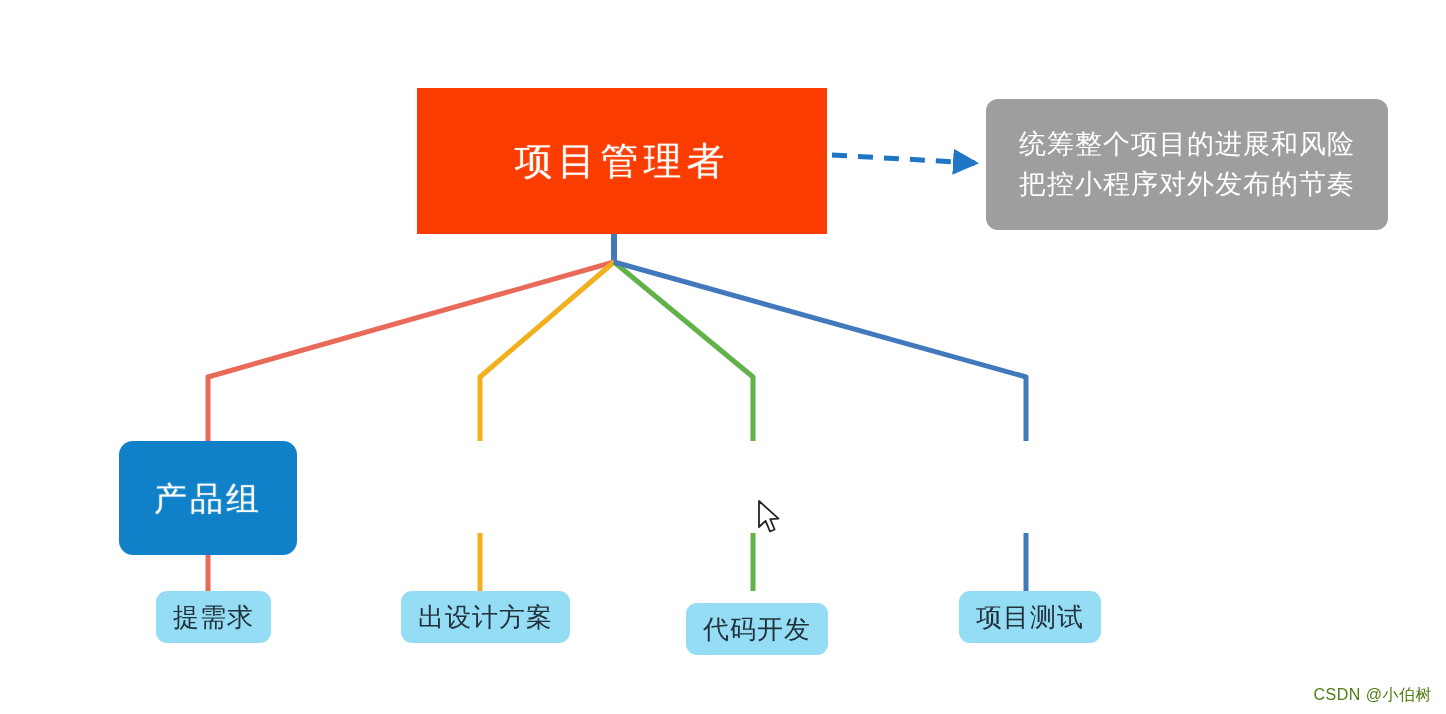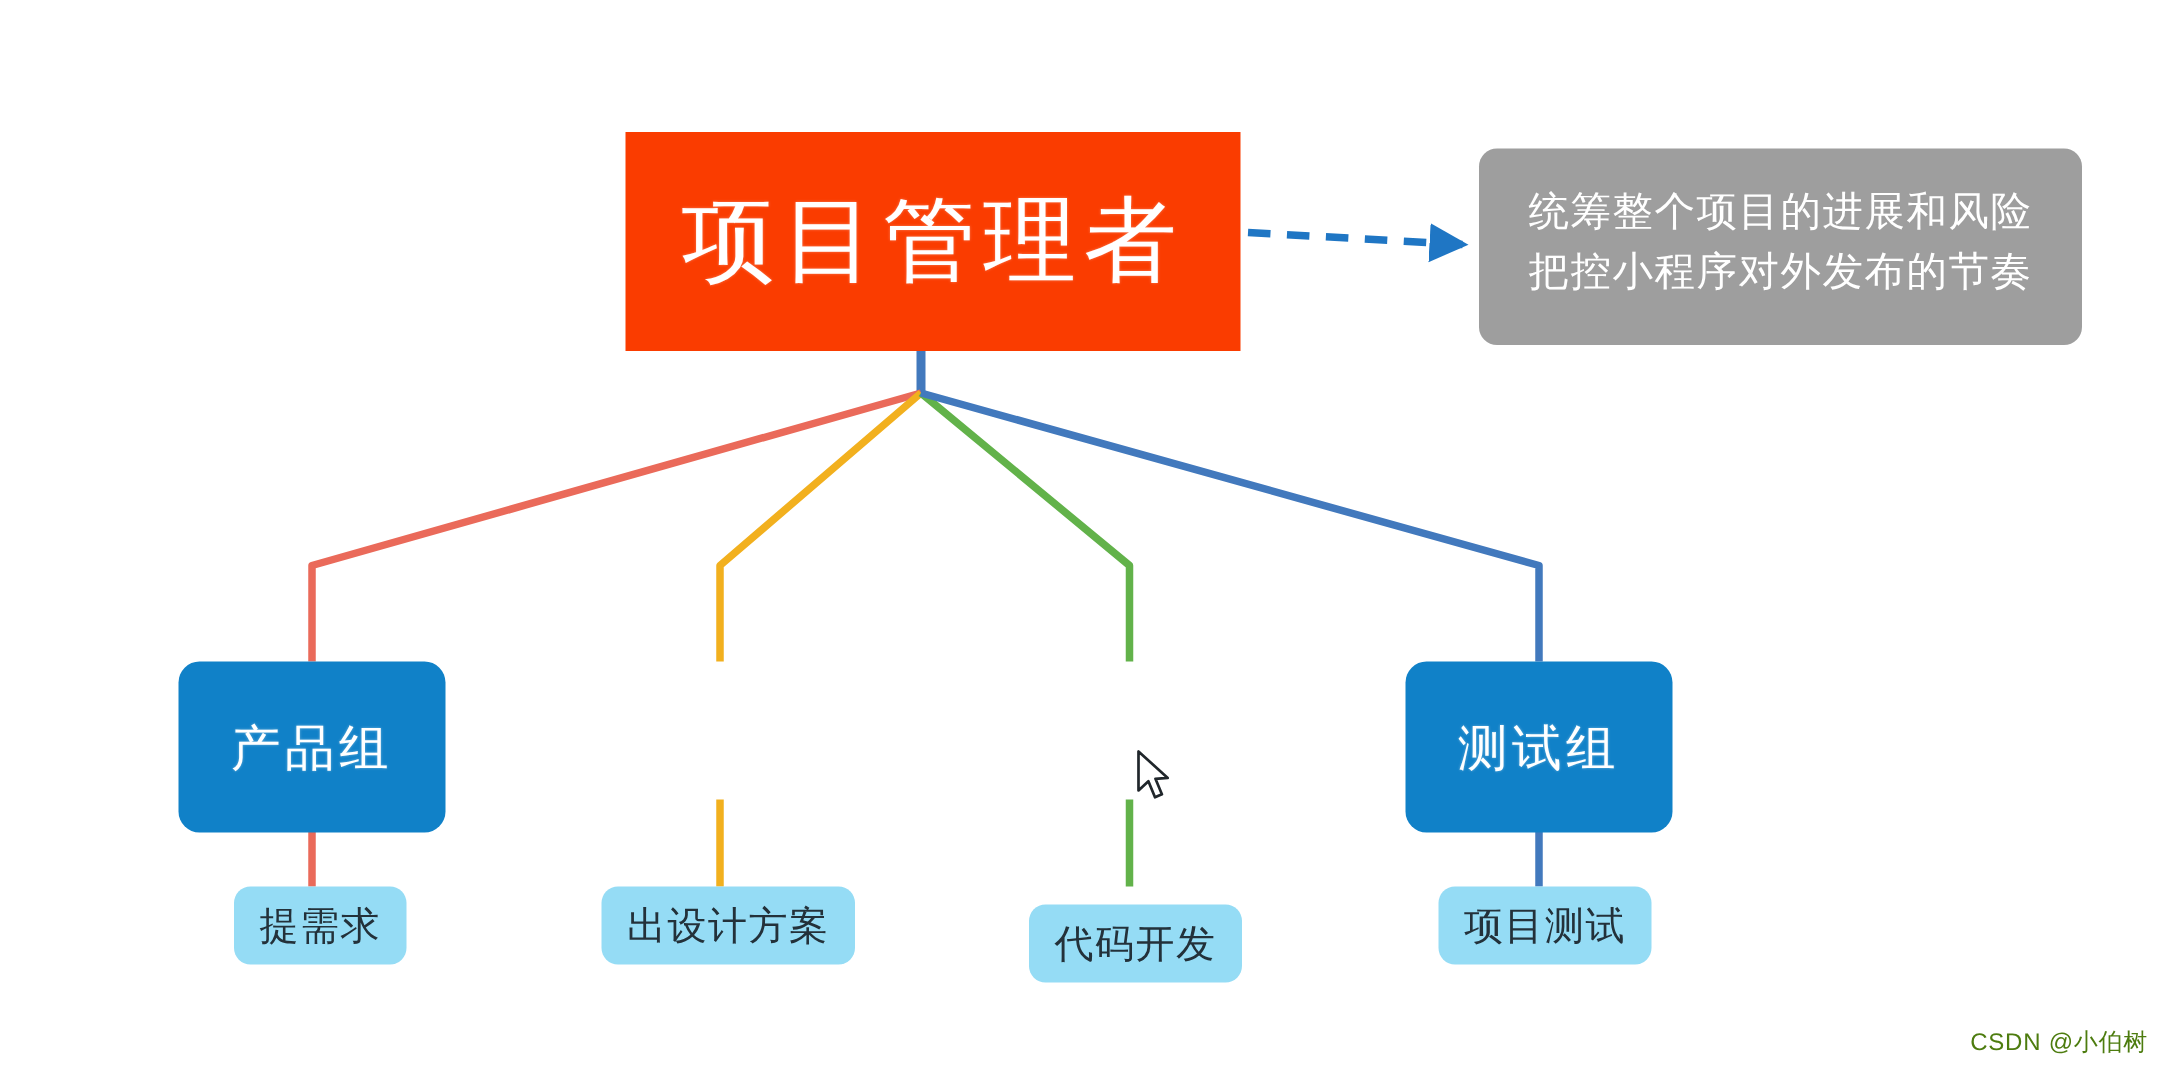--- a/index.html
+++ b/index.html
@@ -41,7 +41,7 @@
   }
   .root-node .node-text {
     color: #ffffff;
-    font-size: 62px;
+    font-size: 38px;
     letter-spacing: 5px;
     line-height: 1;
     white-space: nowrap;

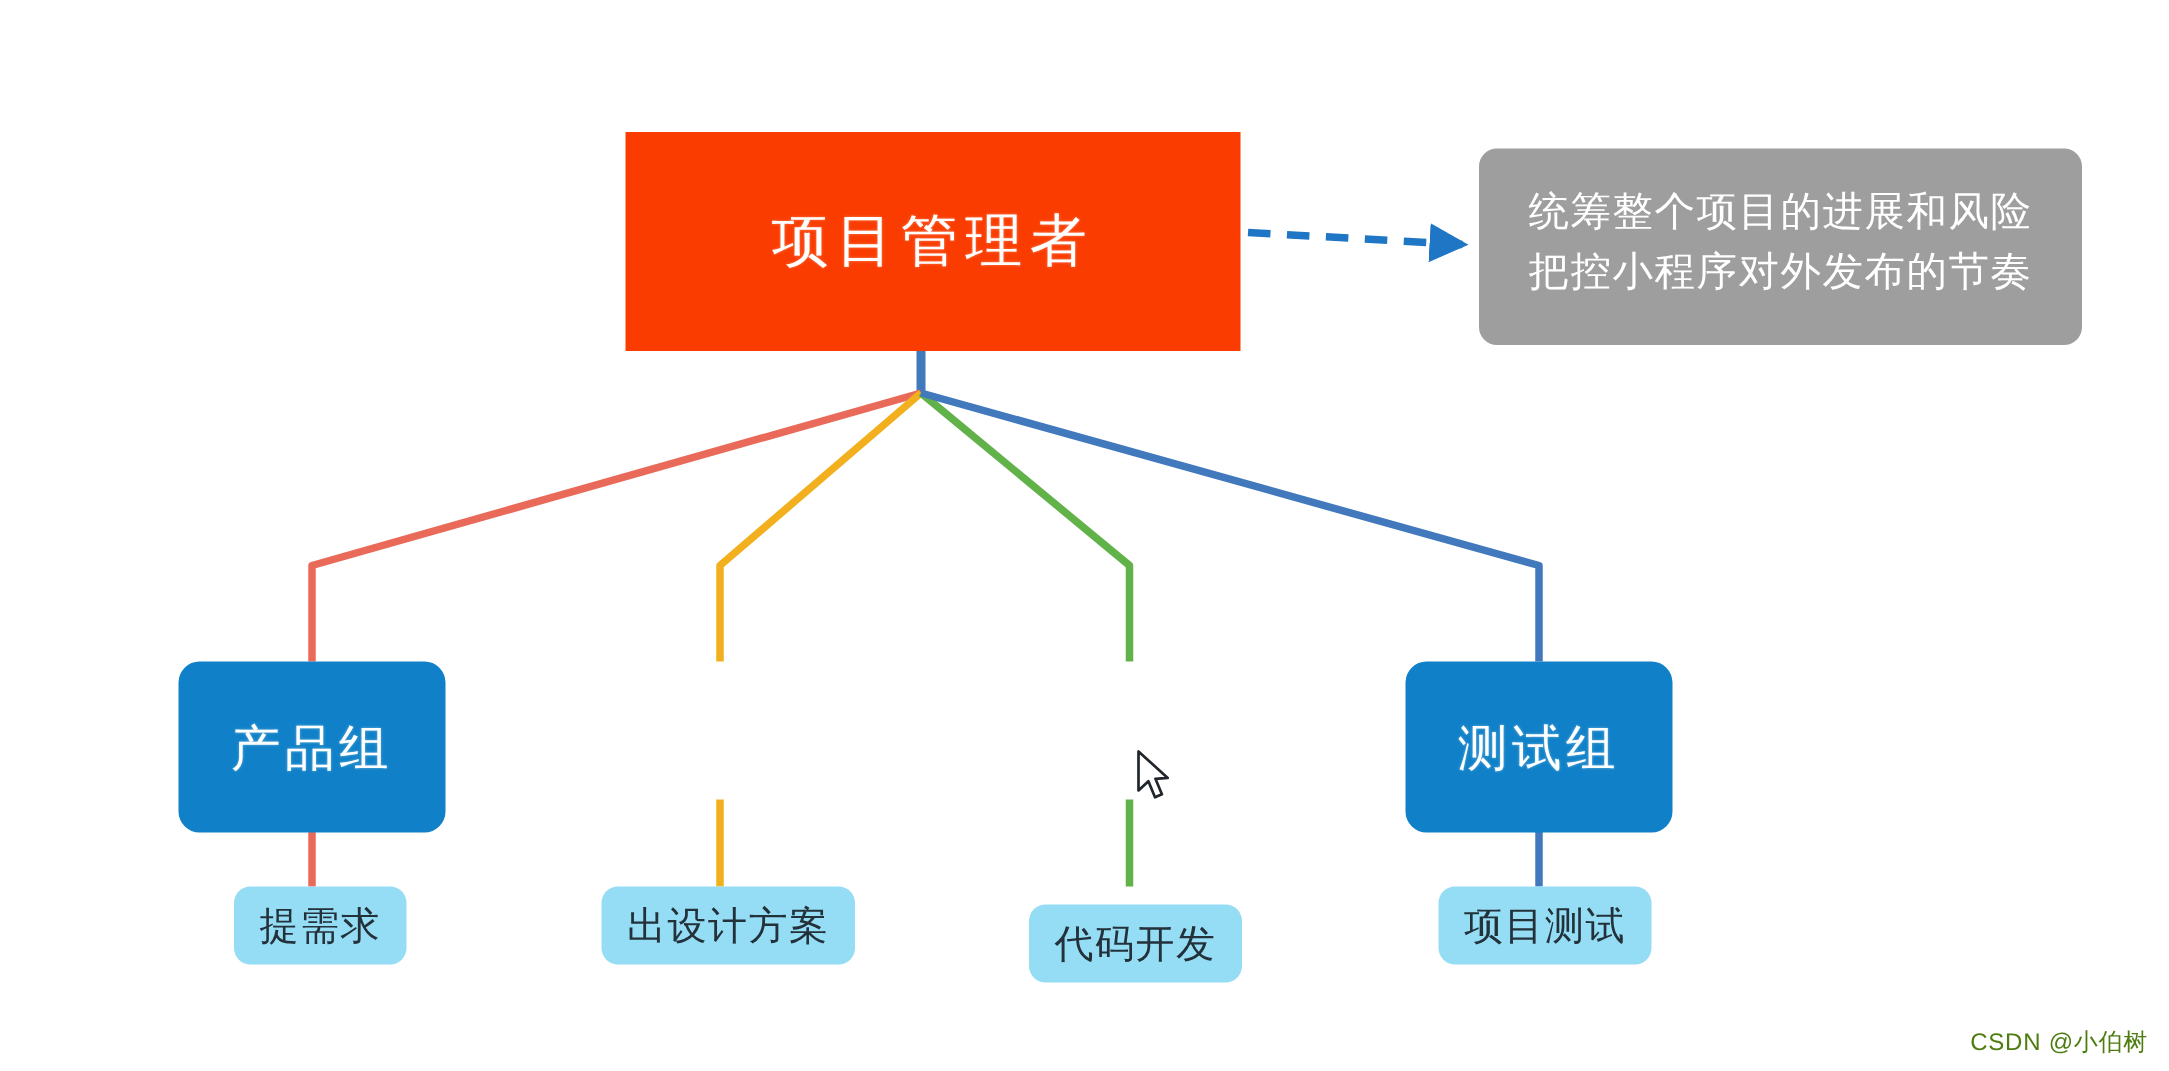--- a/index.html
+++ b/index.html
@@ -63,7 +63,6 @@
     justify-content: center;
     box-sizing: border-box;
     padding: 6px 14px;
-    font-family: Liberation Mono, monospace;
   }
   .annotation .ann-line {
     color: #ffffff;

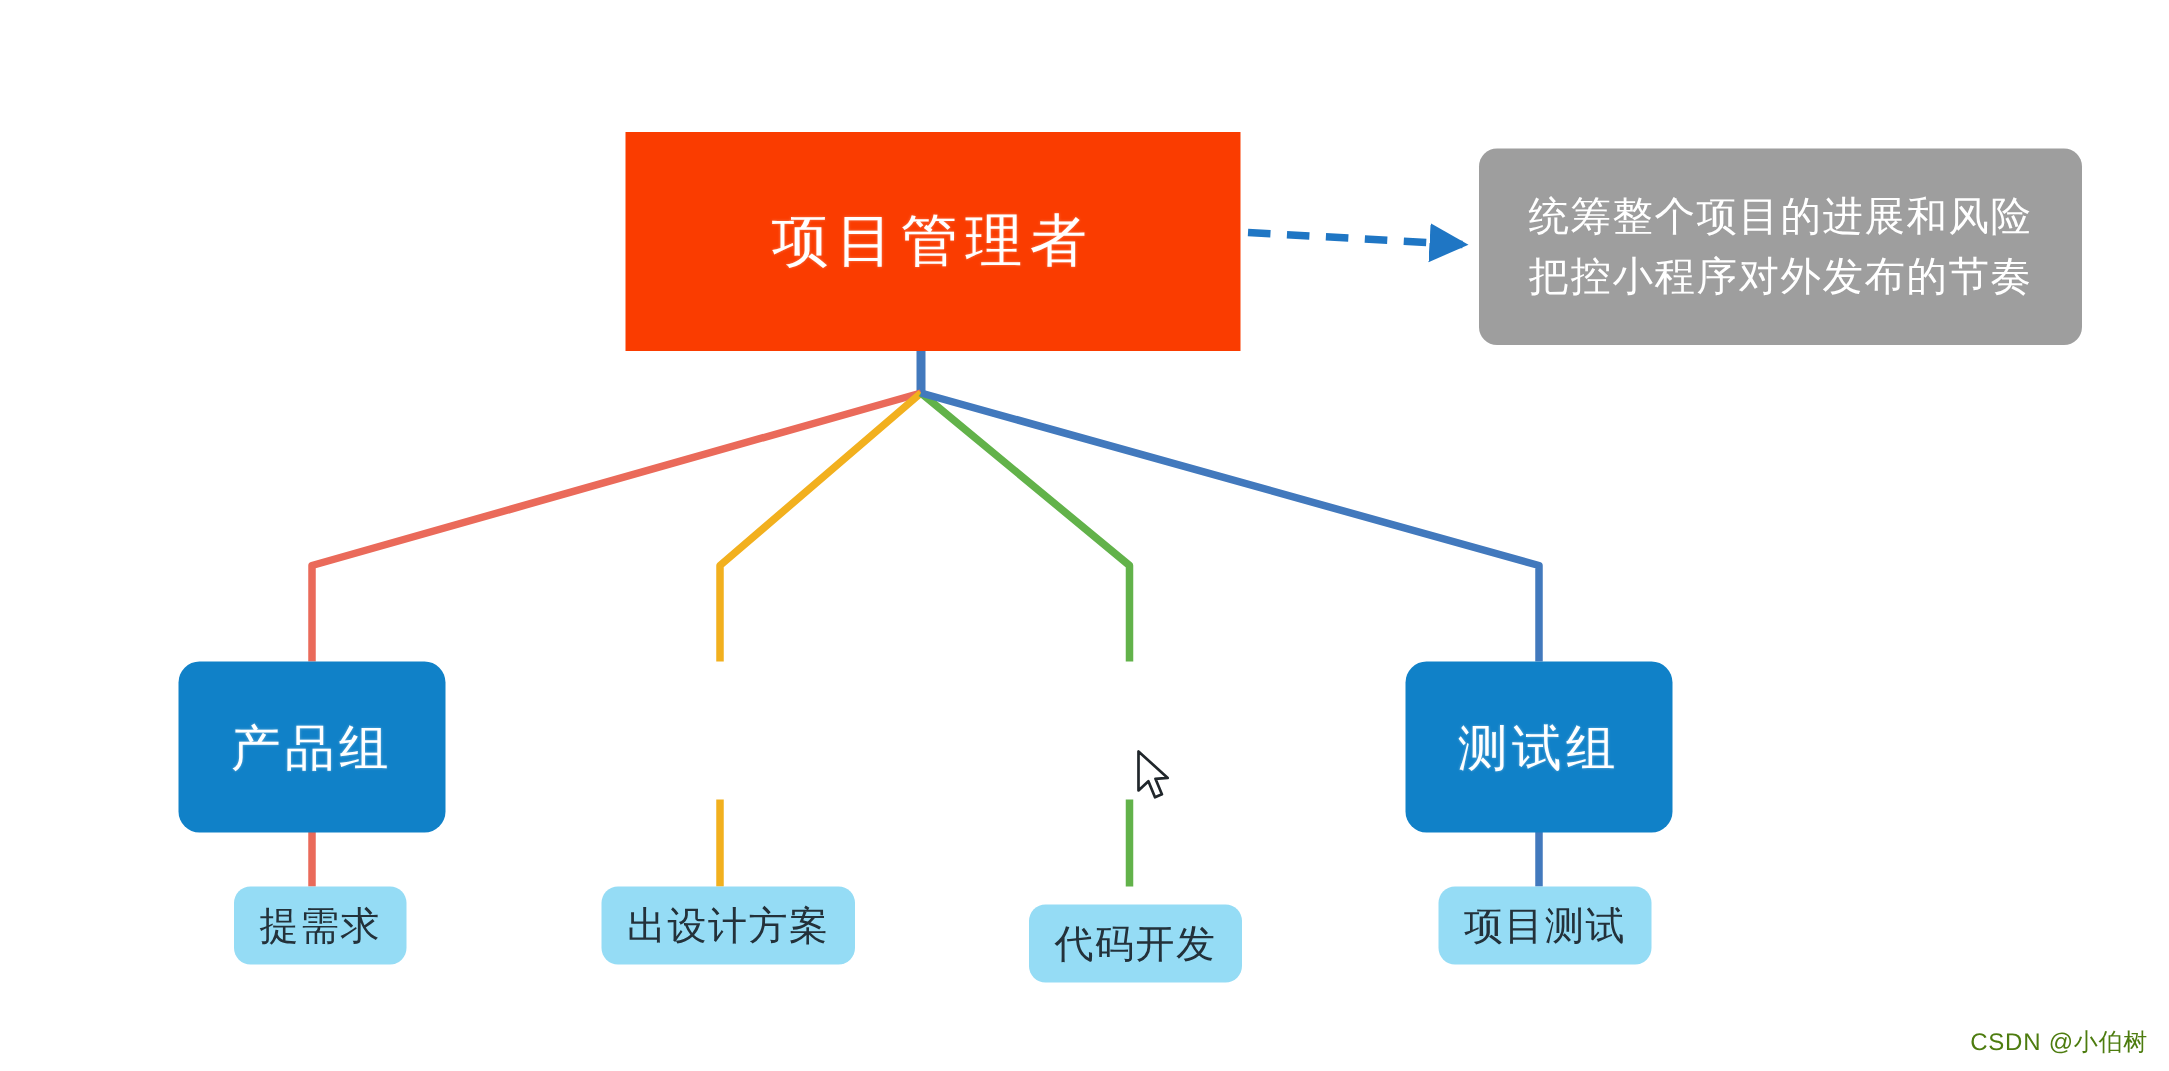--- a/index.html
+++ b/index.html
@@ -175,9 +175,6 @@
   <div class="group-node" style="left:119px; top:441px;">
     <span class="node-text">产品组</span>
   </div>
-  <div class="group-node" style="left:937px; top:441px;">
-    <span class="node-text">测试组</span>
-  </div>
 
   <div class="leaf-node" style="left:156px; top:591px;">
     <span class="node-text">提需求</span>

